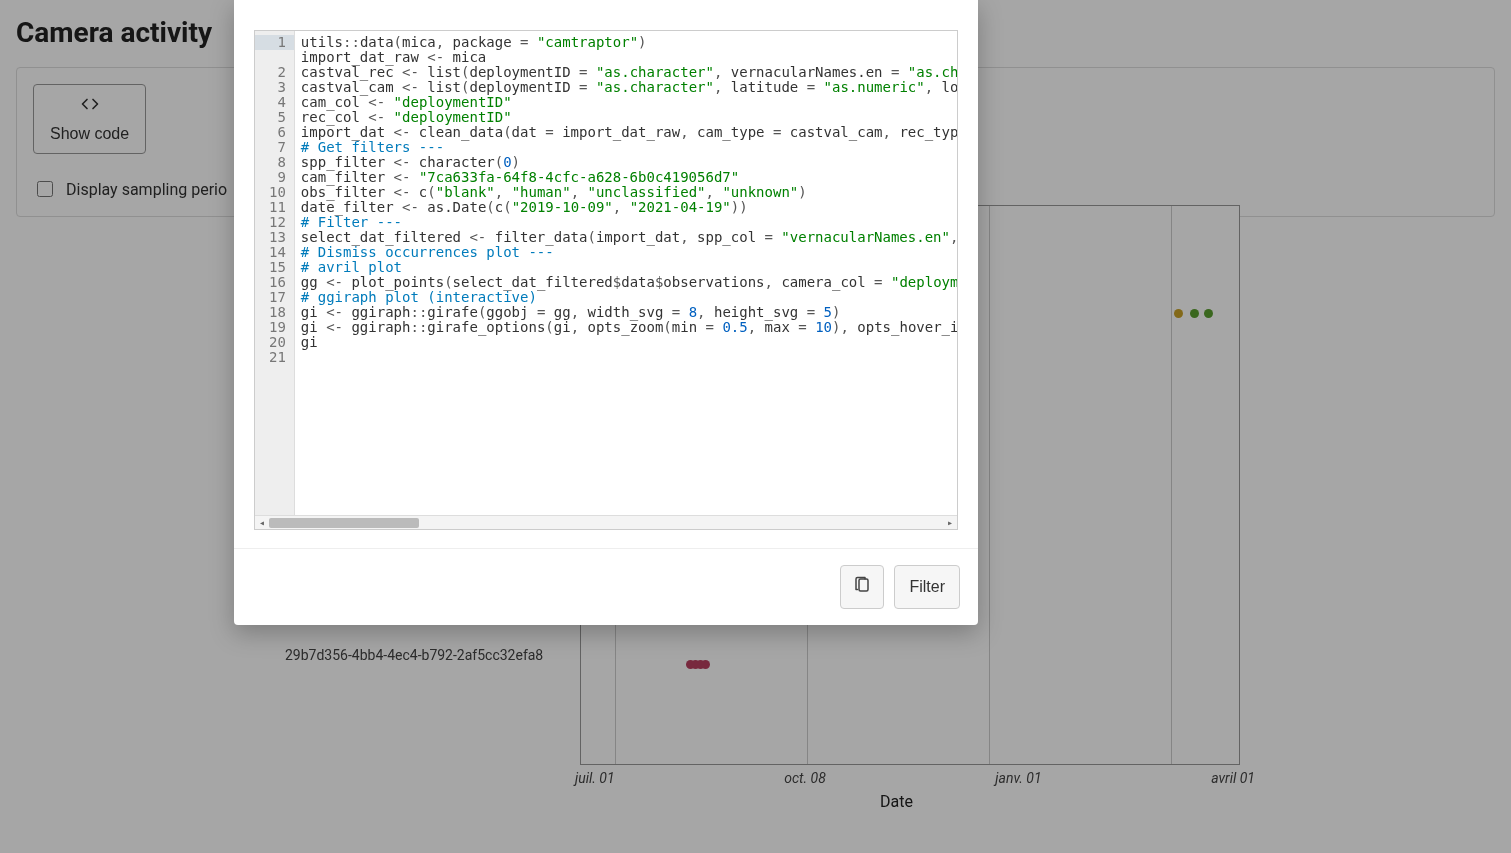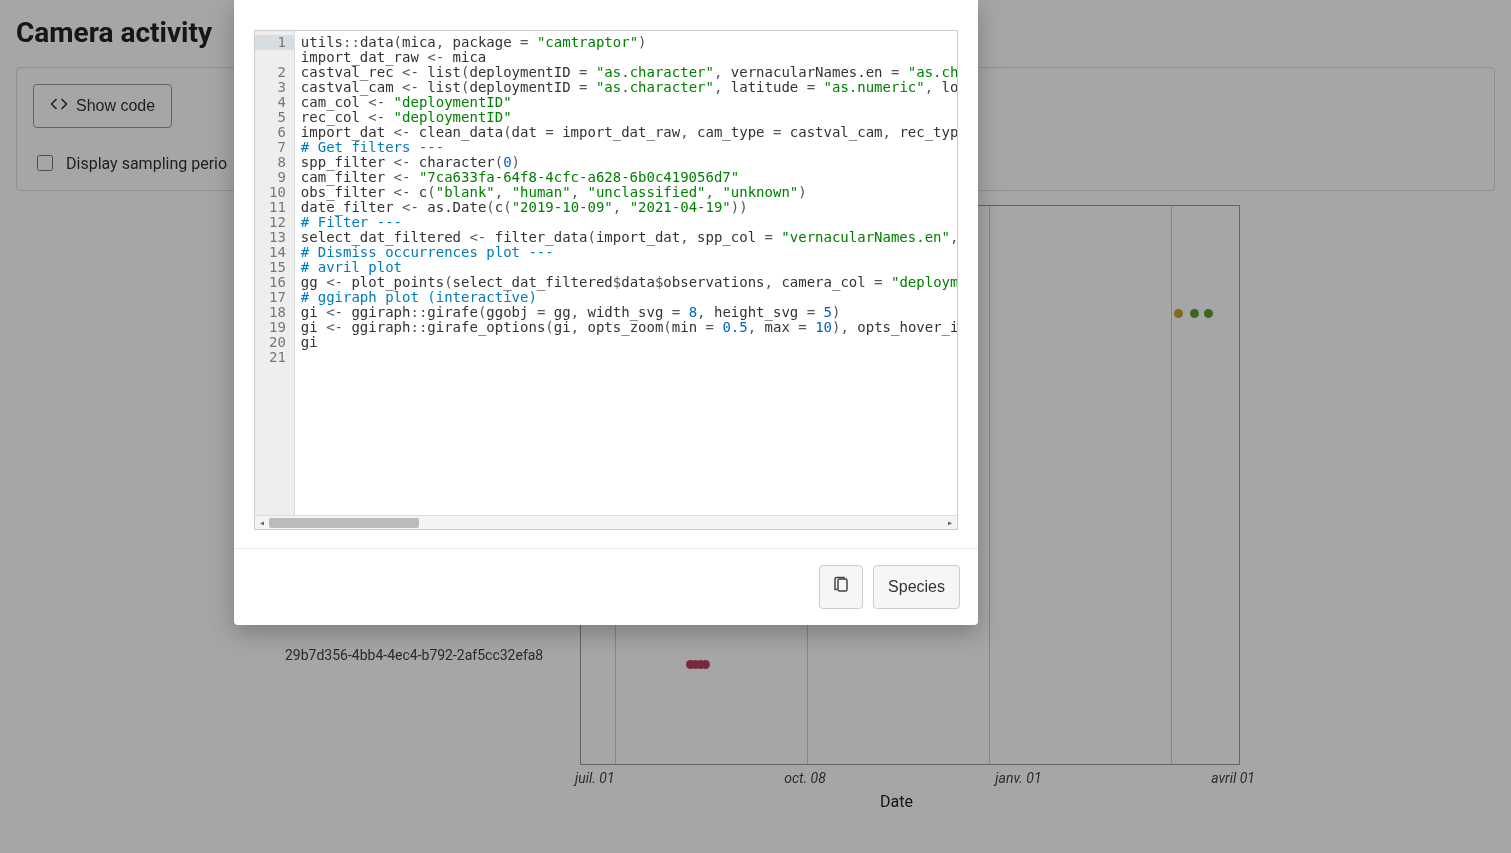--- a/index.html
+++ b/index.html
@@ -38,6 +38,7 @@
     font-size: 16px;
     cursor: pointer;
     color: #333;
+    flex-direction: column;
   }
   .checkbox-row {
     margin-top: 24px;

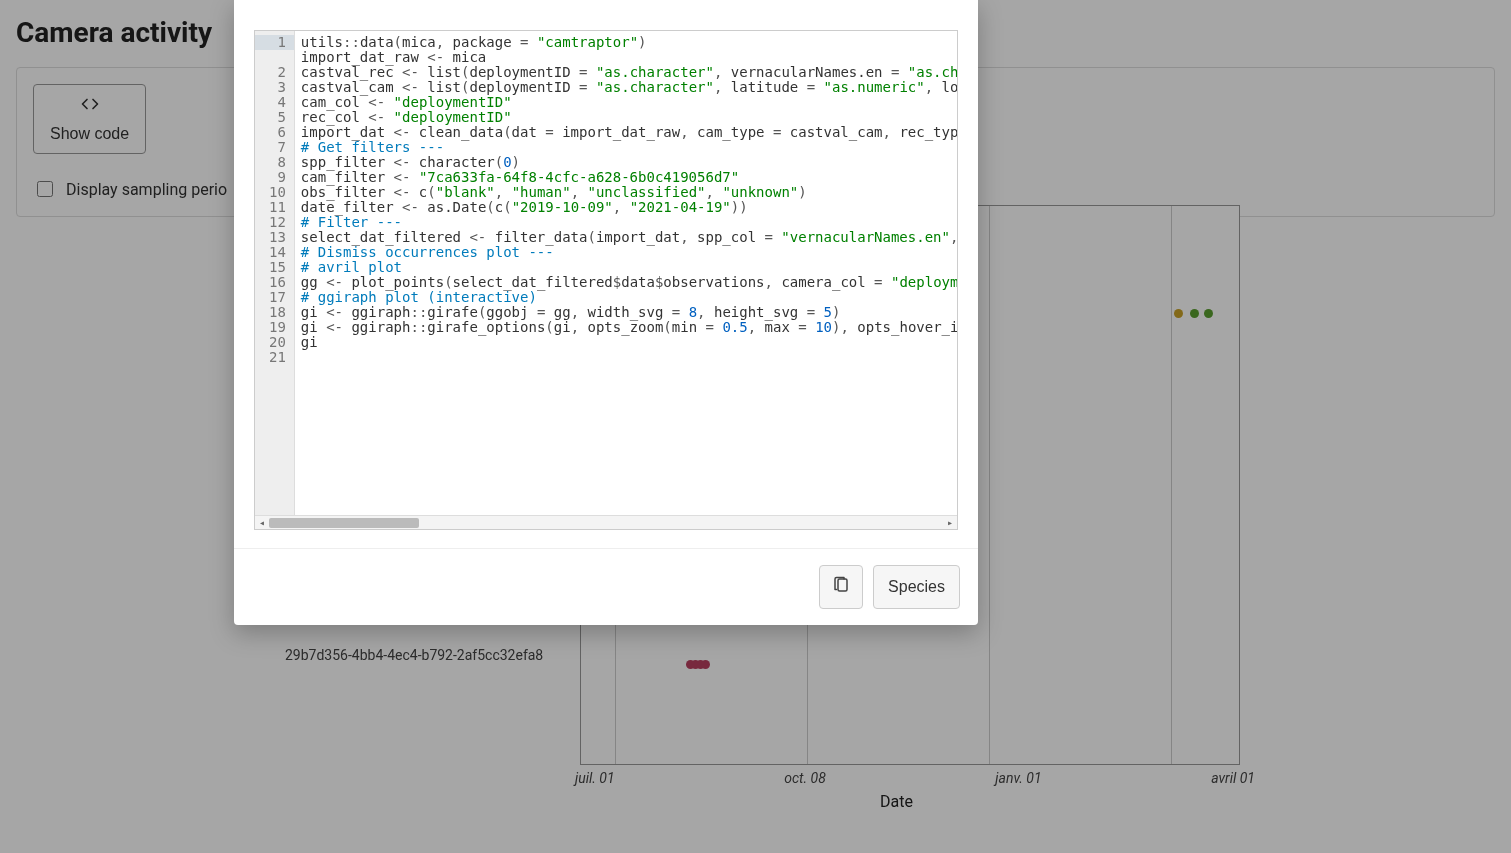--- a/index.html
+++ b/index.html
@@ -288,7 +288,7 @@
       </span>
     </button>
     <button class="dismiss-btn">
-      <span>Species</span>
+      <span>Filter</span>
     </button>
   </div>
 </div>

